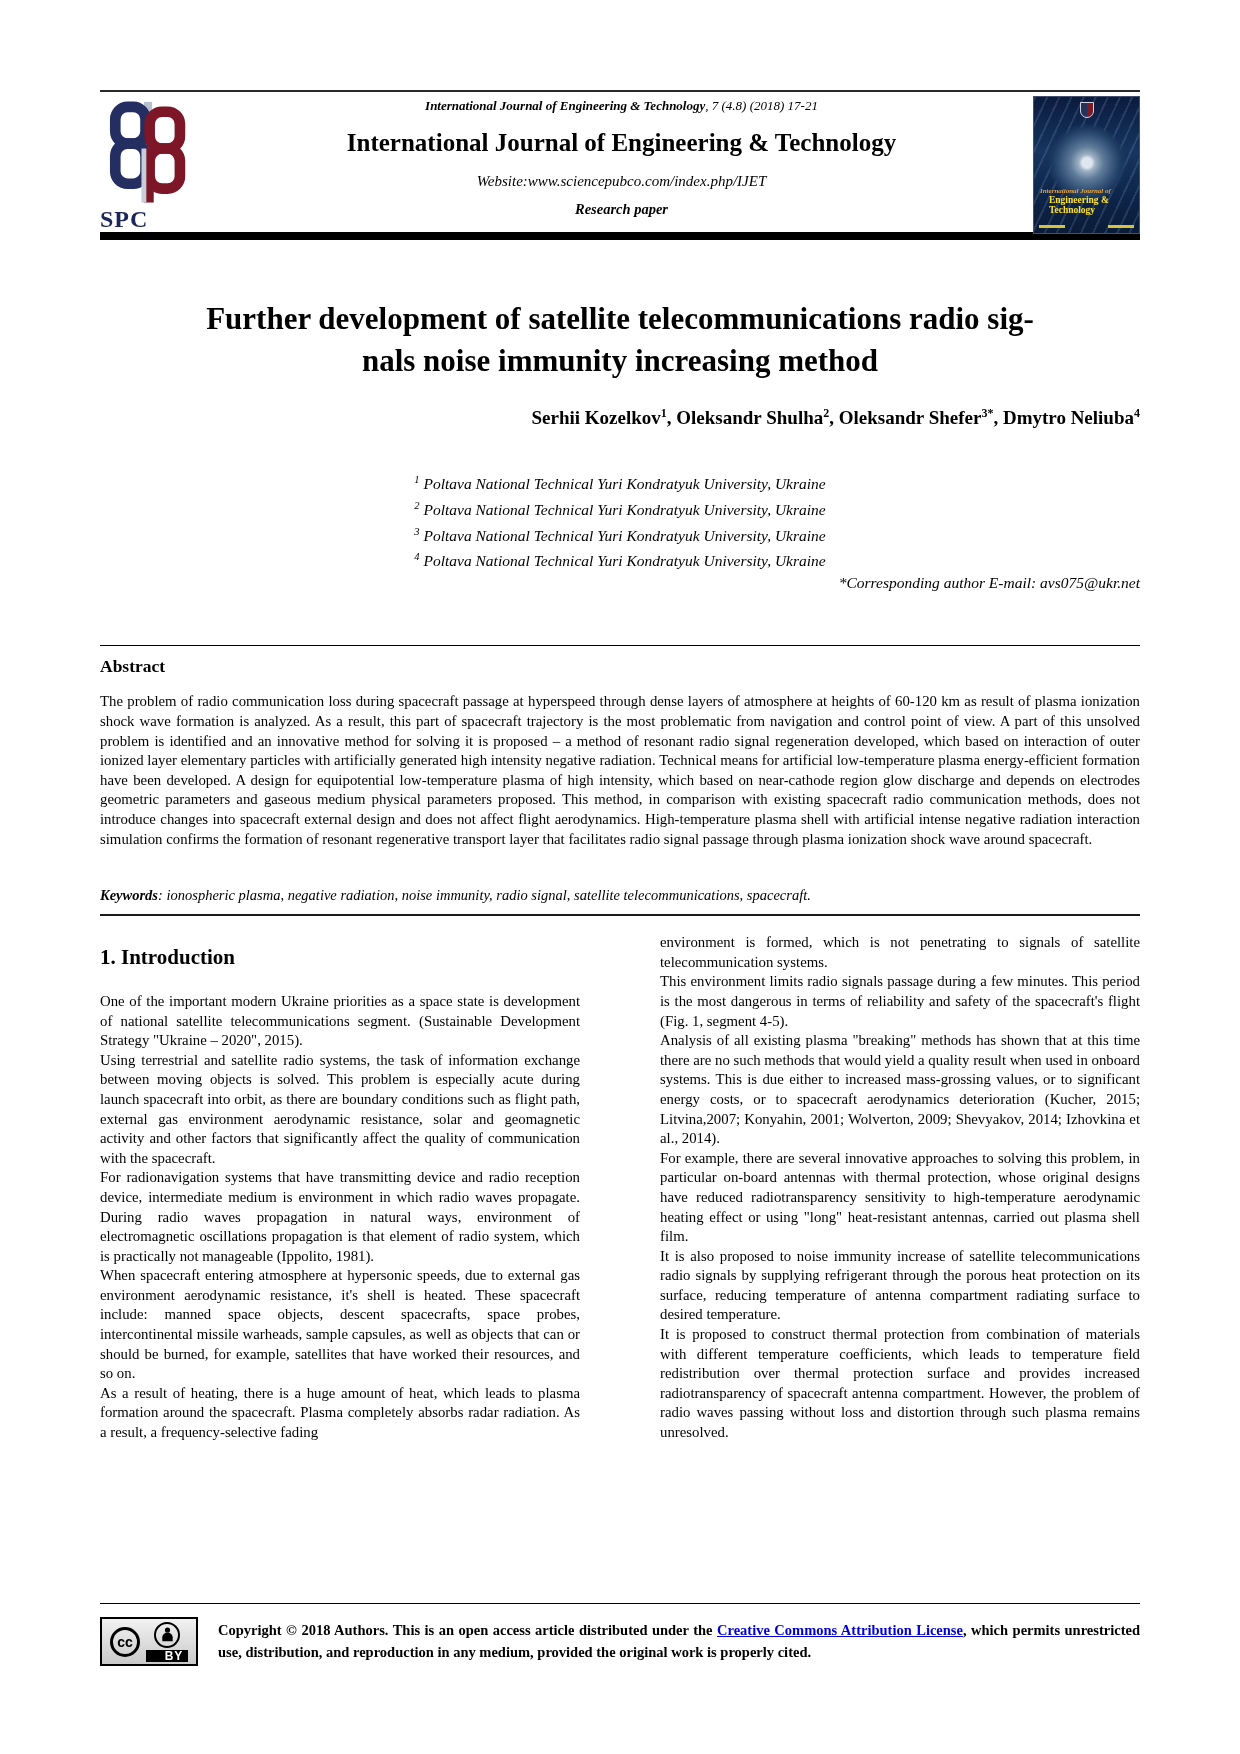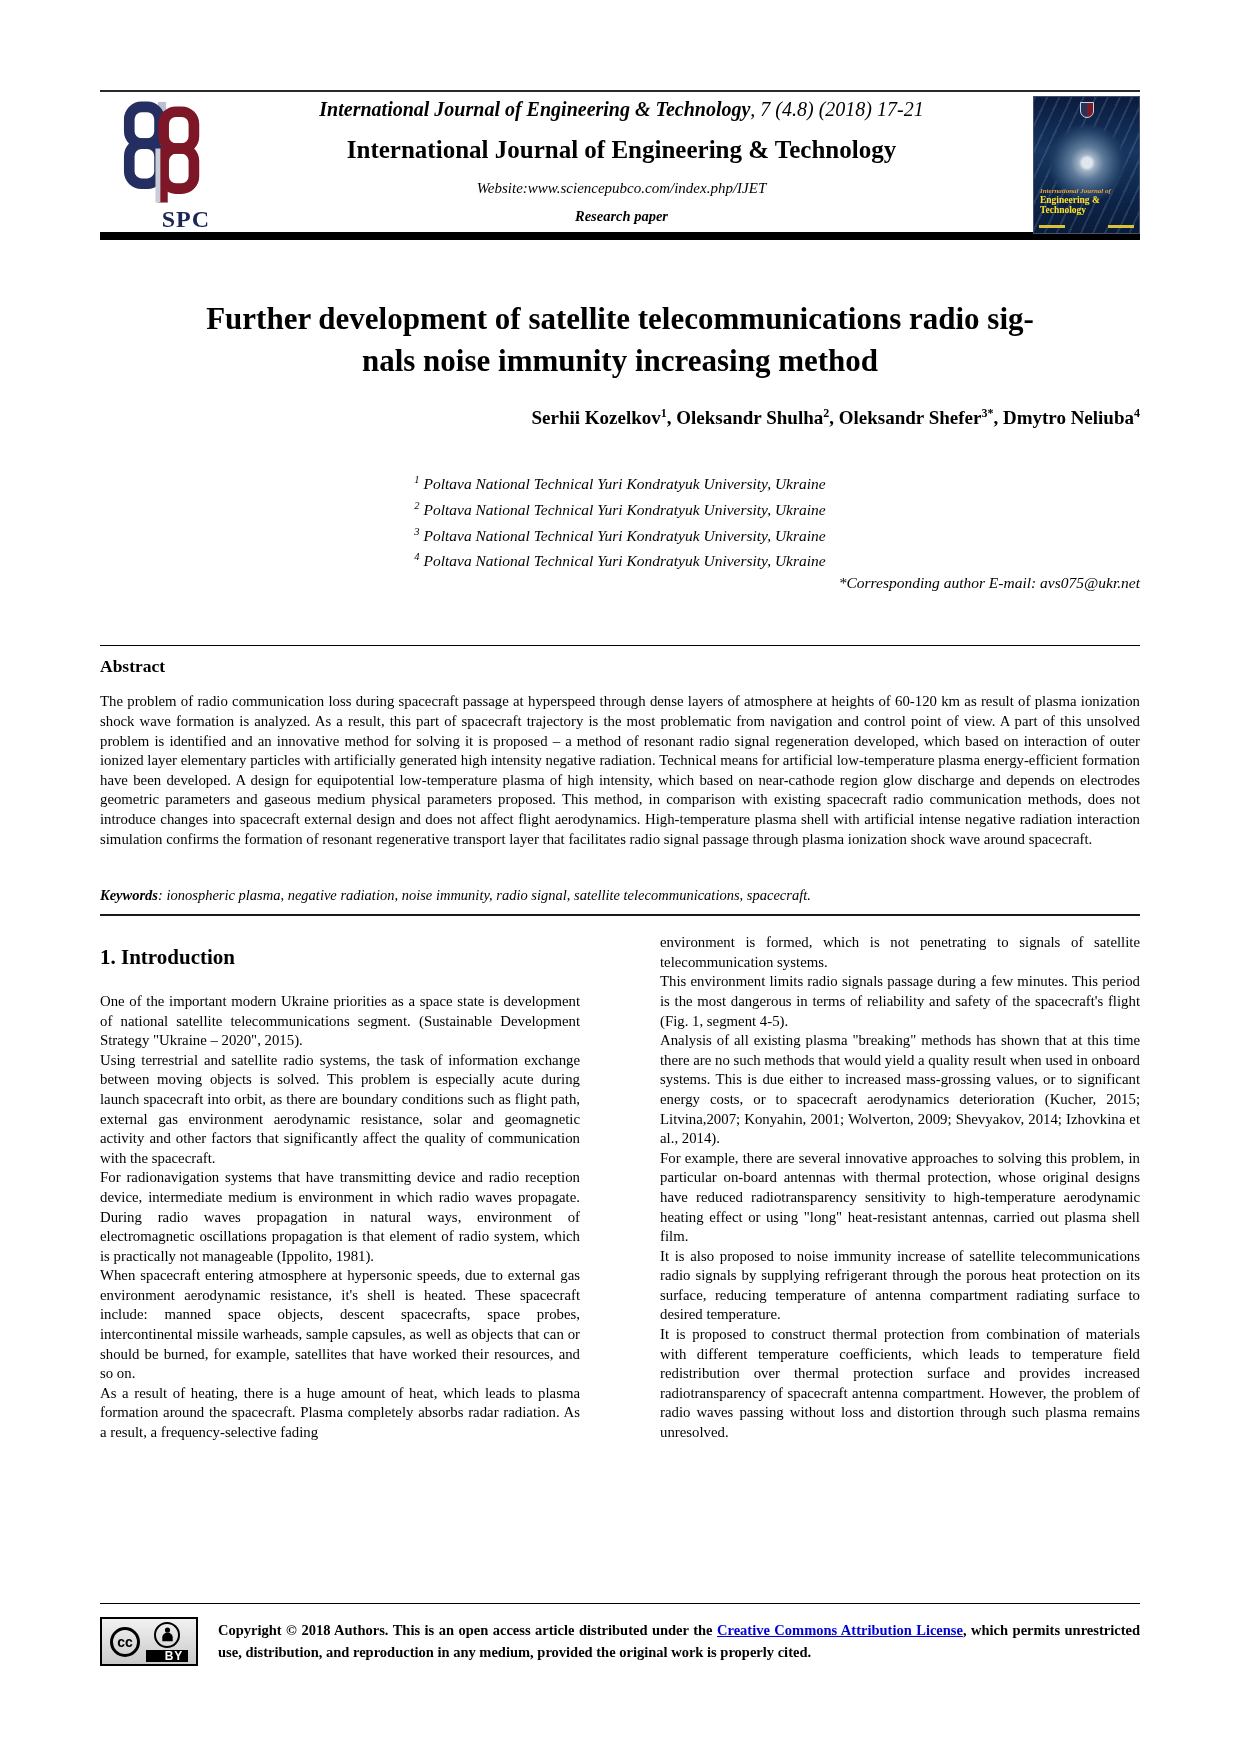--- a/index.html
+++ b/index.html
@@ -21,7 +21,7 @@
   .spc-logo { width: 110px; margin-top: 5px; text-align: right; }
   .spc-text { font-size: 24px; font-weight: bold; color: #1d2757; letter-spacing: 1px; line-height: 20px; }
   .header-center { flex: 1; text-align: center; padding-top: 6px; }
-  .journal-ref { font-size: 20px; font-style: italic; }
+  .journal-ref { font-size: 13px; font-style: italic; }
   .journal-ref .jbold { font-weight: bold; }
   .journal-title { font-size: 25px; font-weight: bold; margin-top: 15px; }
   .website { font-size: 15px; font-style: italic; margin-top: 16px; }

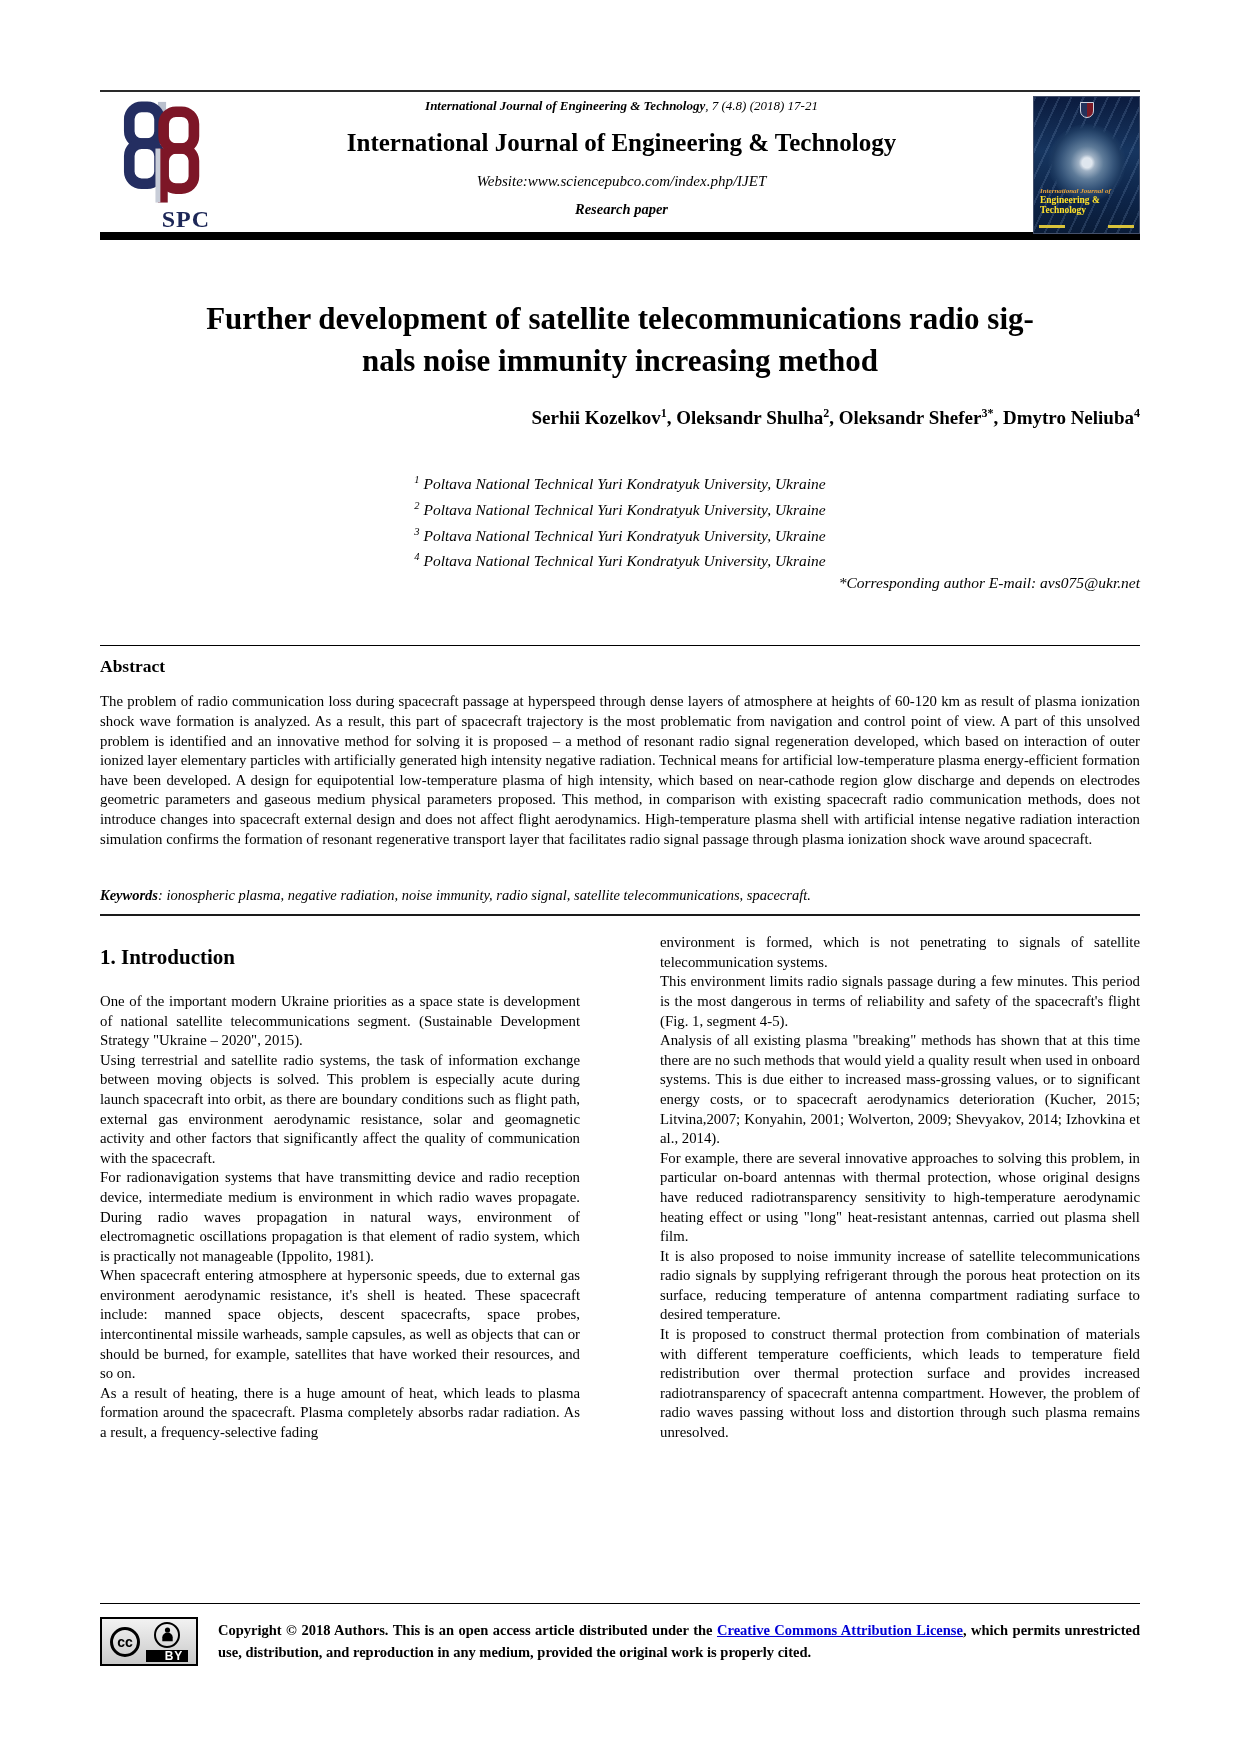--- a/index.html
+++ b/index.html
@@ -51,7 +51,7 @@
     background: radial-gradient(circle, #dfe6ee 0 9%, #9fb1c4 15%, #5e7b99 30%, #36557a 48%, #1d3a60 62%, rgba(10,25,50,0) 72%);
   }
   .cover-t1 { position: absolute; left: 6px; bottom: 38px; font-size: 7px; font-weight: bold; color: #e8a33d; font-style: italic; }
-  .cover-t2 { position: absolute; left: 6px; bottom: 18px; font-size: 9.5px; font-weight: bold; color: #ffe12b; }
+  .cover-t2 { position: absolute; left: 15px; bottom: 18px; font-size: 9.5px; font-weight: bold; color: #ffe12b; }
   .cover-foot { position: absolute; bottom: 5px; left: 5px; right: 5px; display: flex; justify-content: space-between; }
   .cover-foot i { width: 26px; height: 3px; background: #d8c23a; }
 

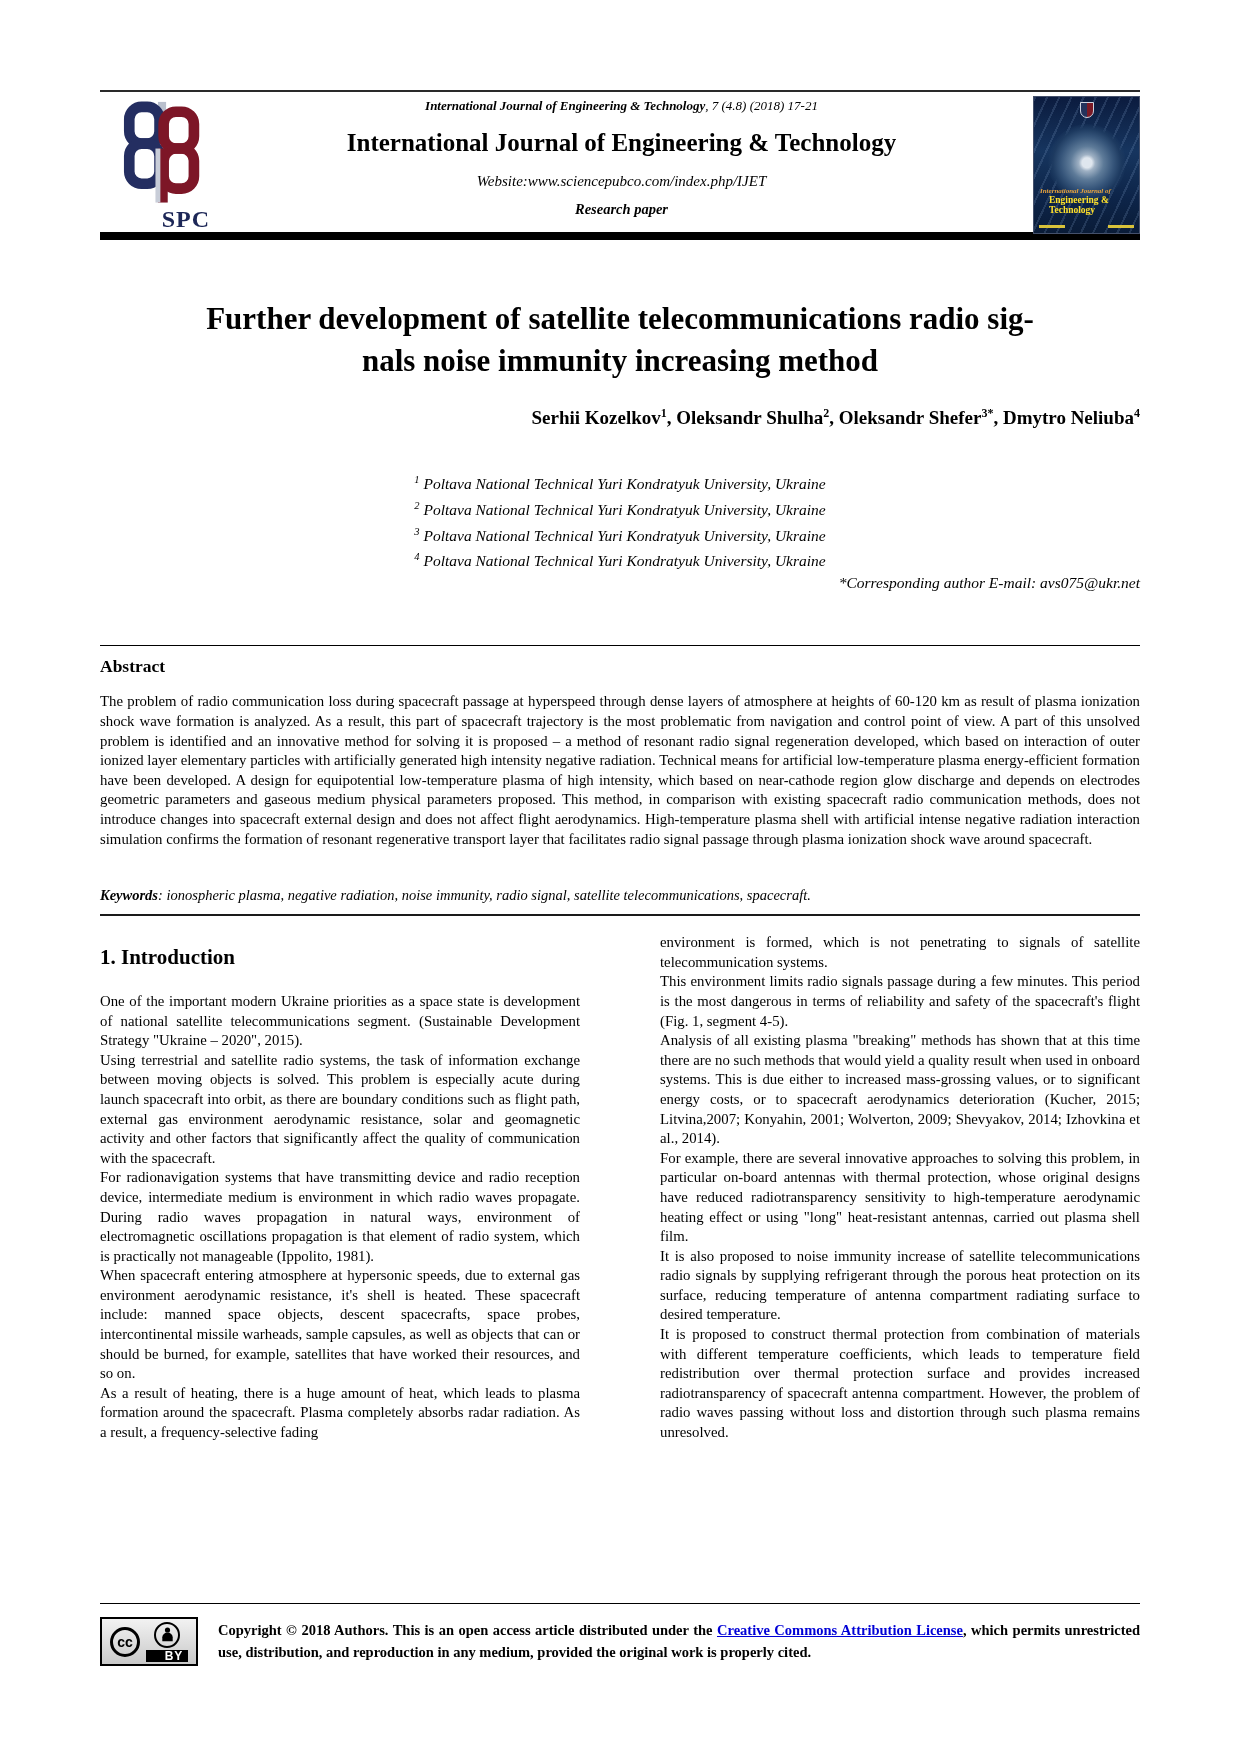--- a/index.html
+++ b/index.html
@@ -18,7 +18,7 @@
   
   .top-rule { margin: 90px auto 0; border-top: 2px solid #2a2a2a; }
   .journal-header { display: flex; align-items: flex-start; height: 140px; }
-  .spc-logo { width: 110px; margin-top: 5px; text-align: right; }
+  .spc-logo { width: 110px; margin-top: 5px; text-align: left; }
   .spc-text { font-size: 24px; font-weight: bold; color: #1d2757; letter-spacing: 1px; line-height: 20px; }
   .header-center { flex: 1; text-align: center; padding-top: 6px; }
   .journal-ref { font-size: 13px; font-style: italic; }

